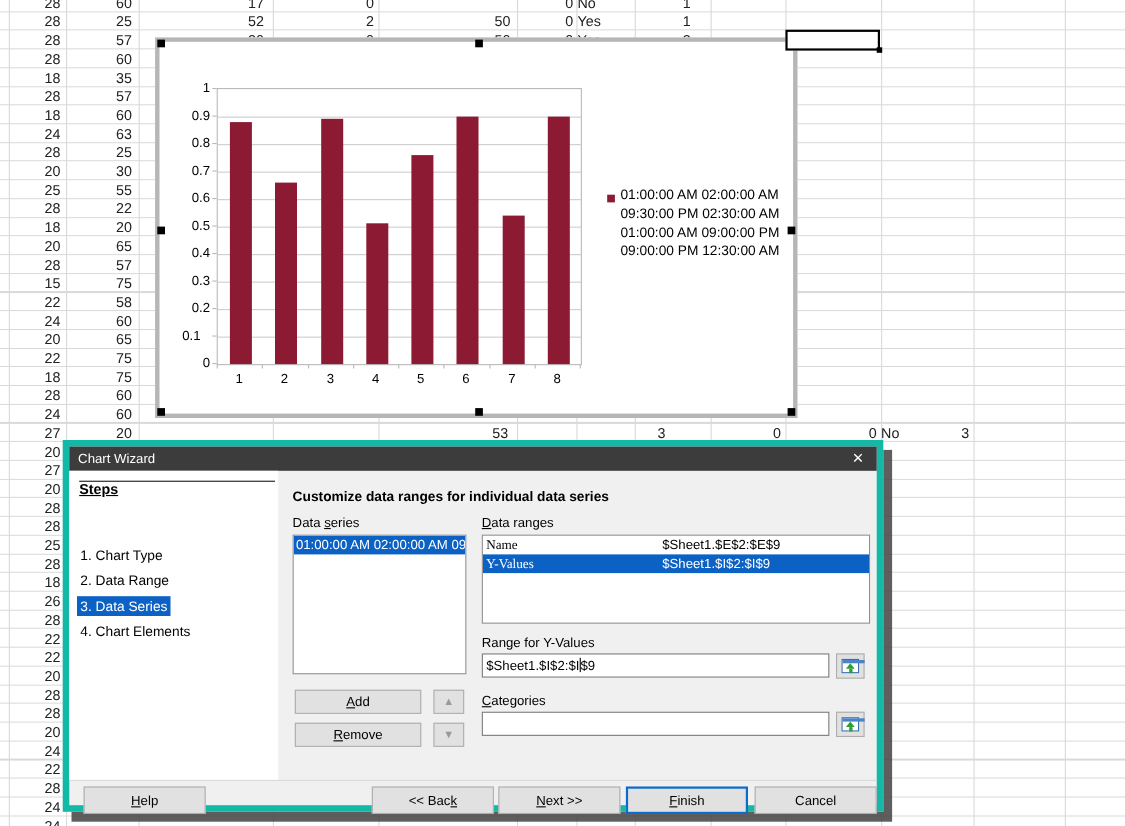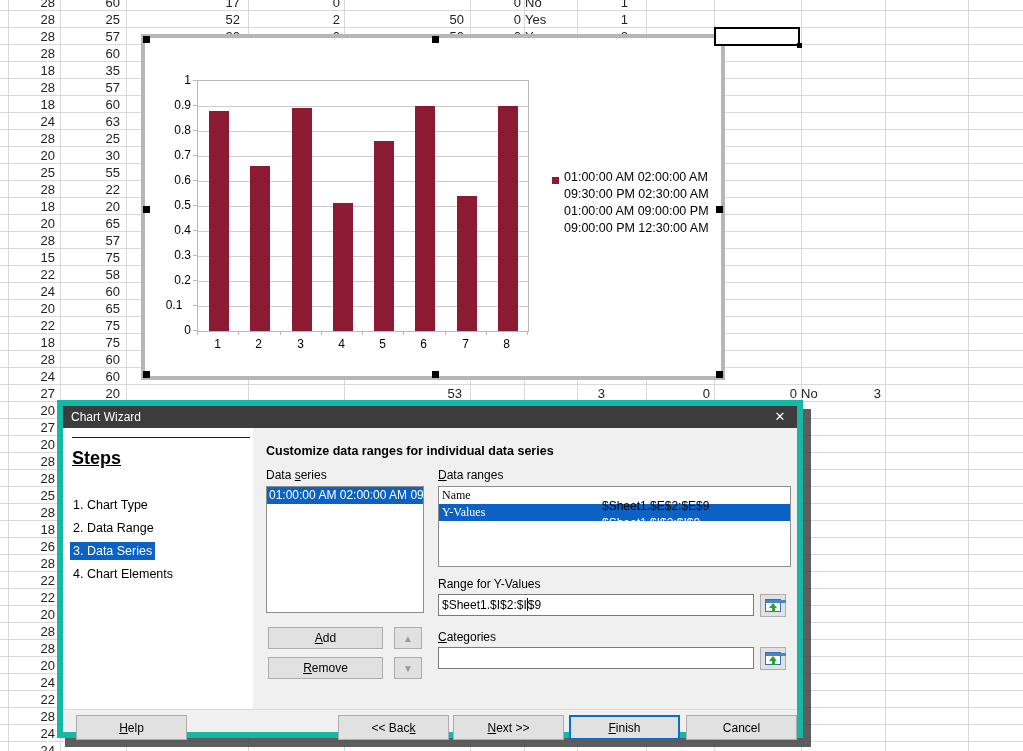--- a/index.html
+++ b/index.html
@@ -44,7 +44,7 @@
     font-size:13px;color:#fff;cursor:default;}
   #steps-panel{position:absolute;left:0;top:22px;width:190px;height:281px;background:#fff;}
   #steps-line{position:absolute;left:9px;top:9px;width:178px;height:1px;background:#1a1a1a;}
-  #steps-heading{position:absolute;left:9px;top:20px;font-weight:bold;font-size:18px;text-decoration:underline;}
+  #steps-heading{position:absolute;left:9px;top:9px;font-weight:bold;font-size:13px;text-decoration:underline;}
   .step{position:absolute;left:7px;padding:2px 3px;font-size:12.5px;white-space:nowrap;}
   .step.active{background:#0b61c4;color:#fff;}
   #heading{position:absolute;left:203px;top:38px;font-weight:bold;font-size:12.5px;}

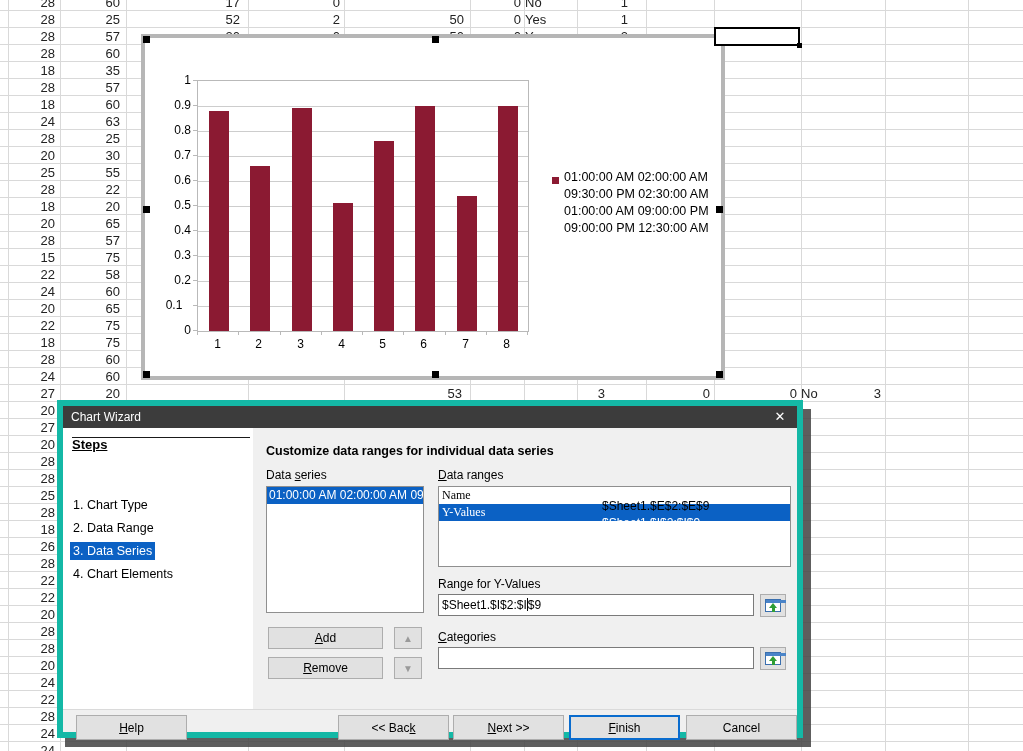--- a/index.html
+++ b/index.html
@@ -60,7 +60,7 @@
   .dr-row{display:flex;height:17px;line-height:17px;font-size:12px;}
   .dr-row.sel{background:#0b61c4;color:#fff;}
   .dr-name{width:160px;padding-left:3px;font-family:Liberation Serif, serif;}
-  .dr-val{flex:1;margin-top:11px;}
+  .dr-val{flex:1;}
   #ry-label{left:375px;top:171px;}
   .tinput{position:absolute;width:316px;height:22px;background:#fff;border:1px solid #7a7a7a;
     box-sizing:border-box;line-height:20px;padding:0 3px;font-size:12px;white-space:nowrap;}

